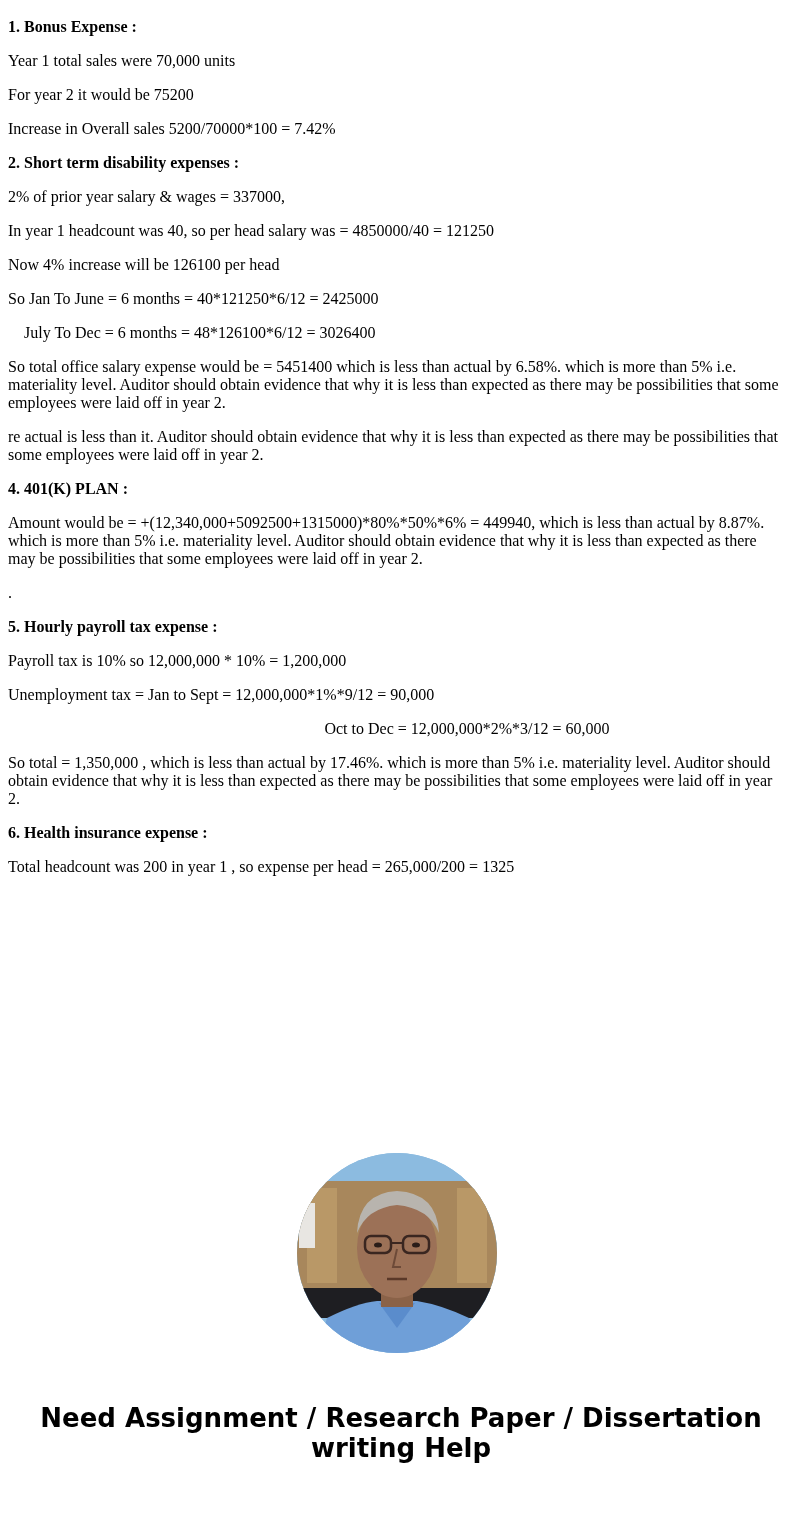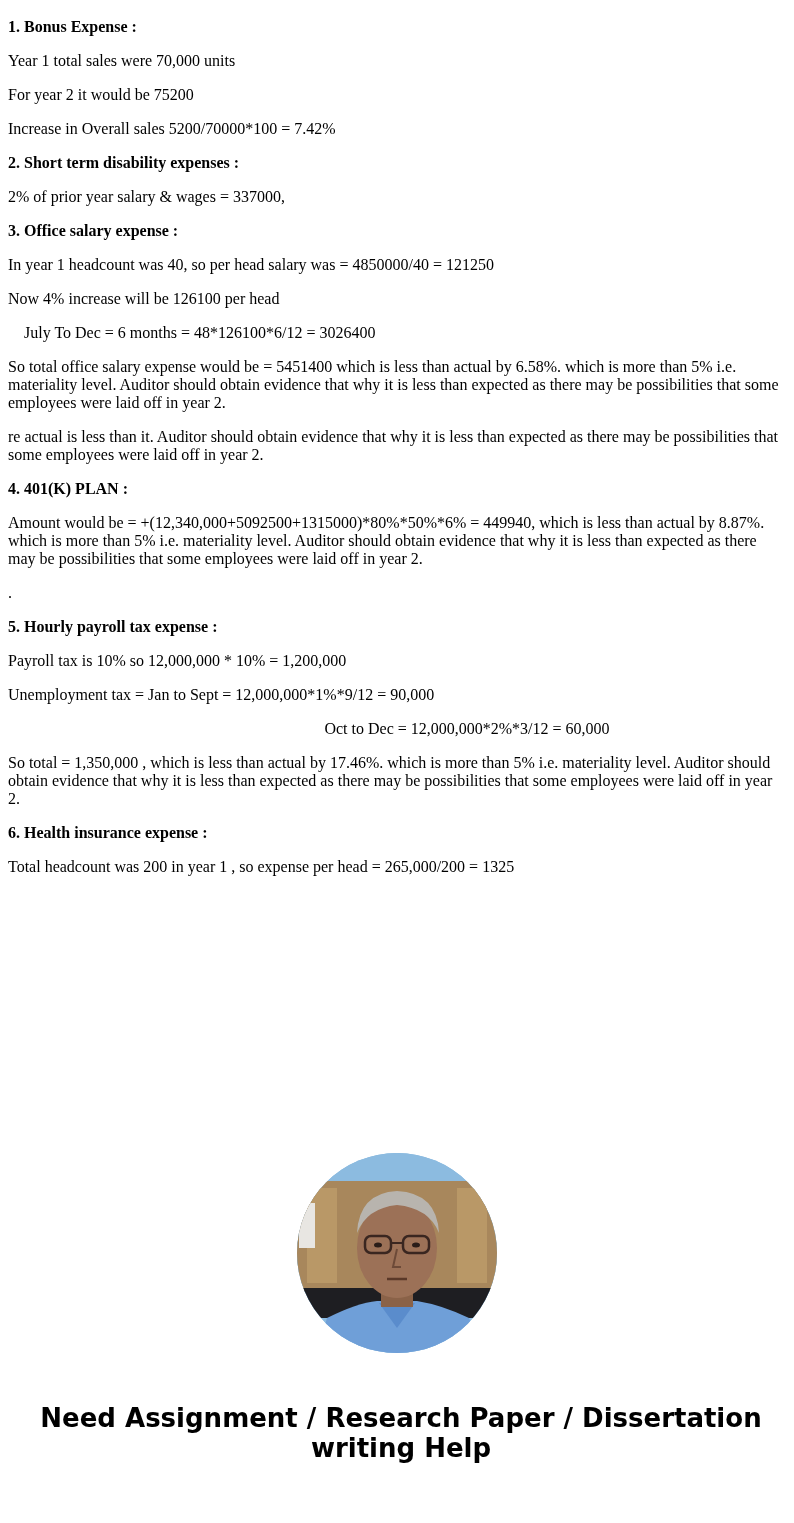--- a/index.html
+++ b/index.html
@@ -79,7 +79,6 @@
   <p class="sec-head">2. Short term disability expenses :</p>
   <p>2% of prior year salary &amp; wages = 337000,</p>
 
-  <p class="sec-head">3. Office salary expense :</p>
   <p>In year 1 headcount was 40, so per head salary was = 4850000/40 = 121250</p>
   <p>Now 4% increase will be 126100 per head</p>
   <p class="indent-small">July To Dec = 6 months = 48*126100*6/12 = 3026400</p>

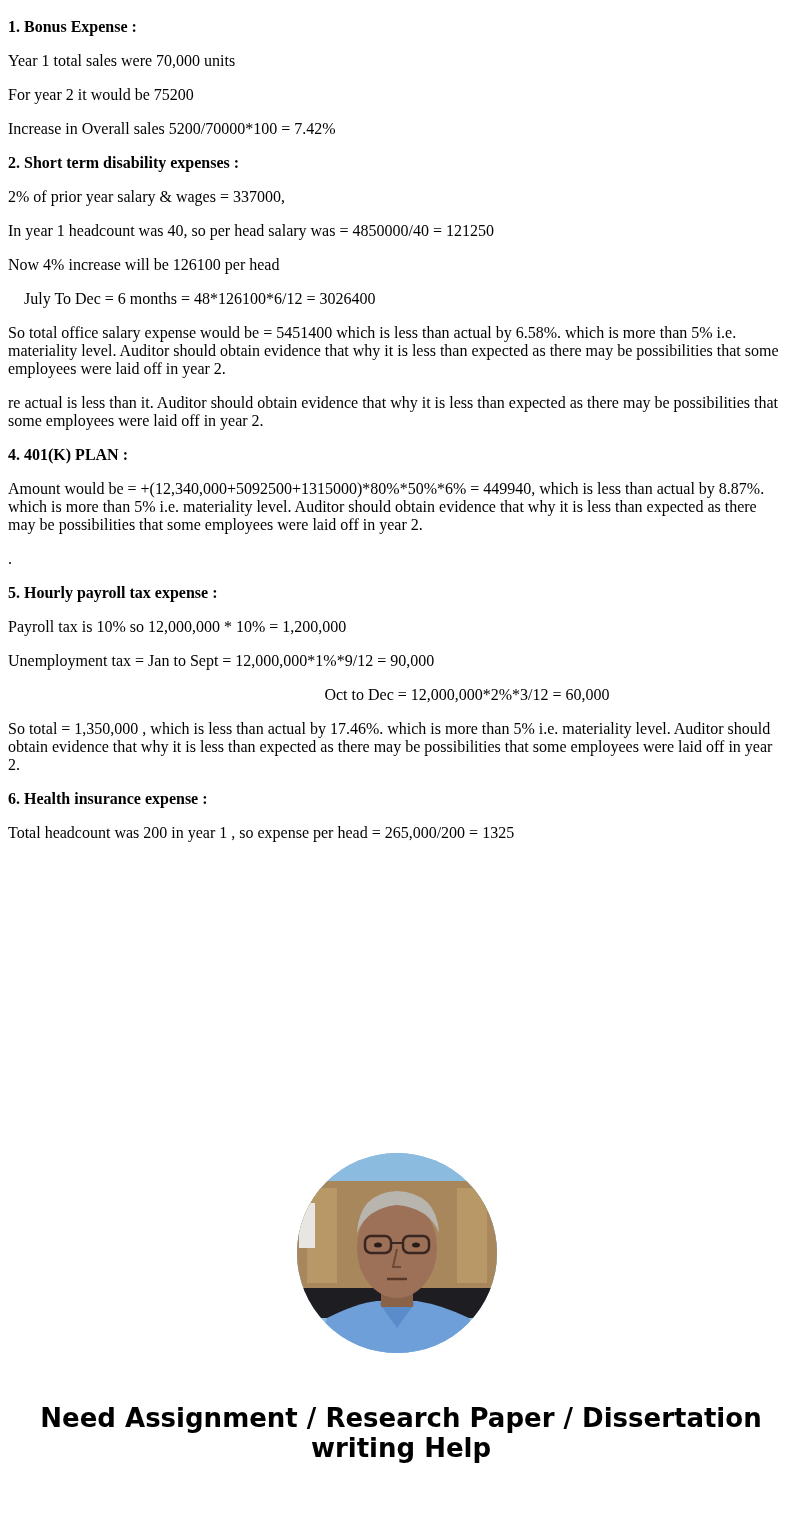--- a/index.html
+++ b/index.html
@@ -81,6 +81,7 @@
 
   <p>In year 1 headcount was 40, so per head salary was = 4850000/40 = 121250</p>
   <p>Now 4% increase will be 126100 per head</p>
+  <p>So Jan To June = 6 months = 40*121250*6/12 = 2425000</p>
   <p class="indent-small">July To Dec = 6 months = 48*126100*6/12 = 3026400</p>
   <p>So total office salary expense would be = 5451400 which is less than actual by 6.58%. which is more than 5% i.e. materiality level. Auditor should obtain evidence that why it is less than expected as there may be possibilities that some employees were laid off in year 2.</p>
   <p>re actual is less than it. Auditor should obtain evidence that why it is less than expected as there may be possibilities that some employees were laid off in year 2.</p>

